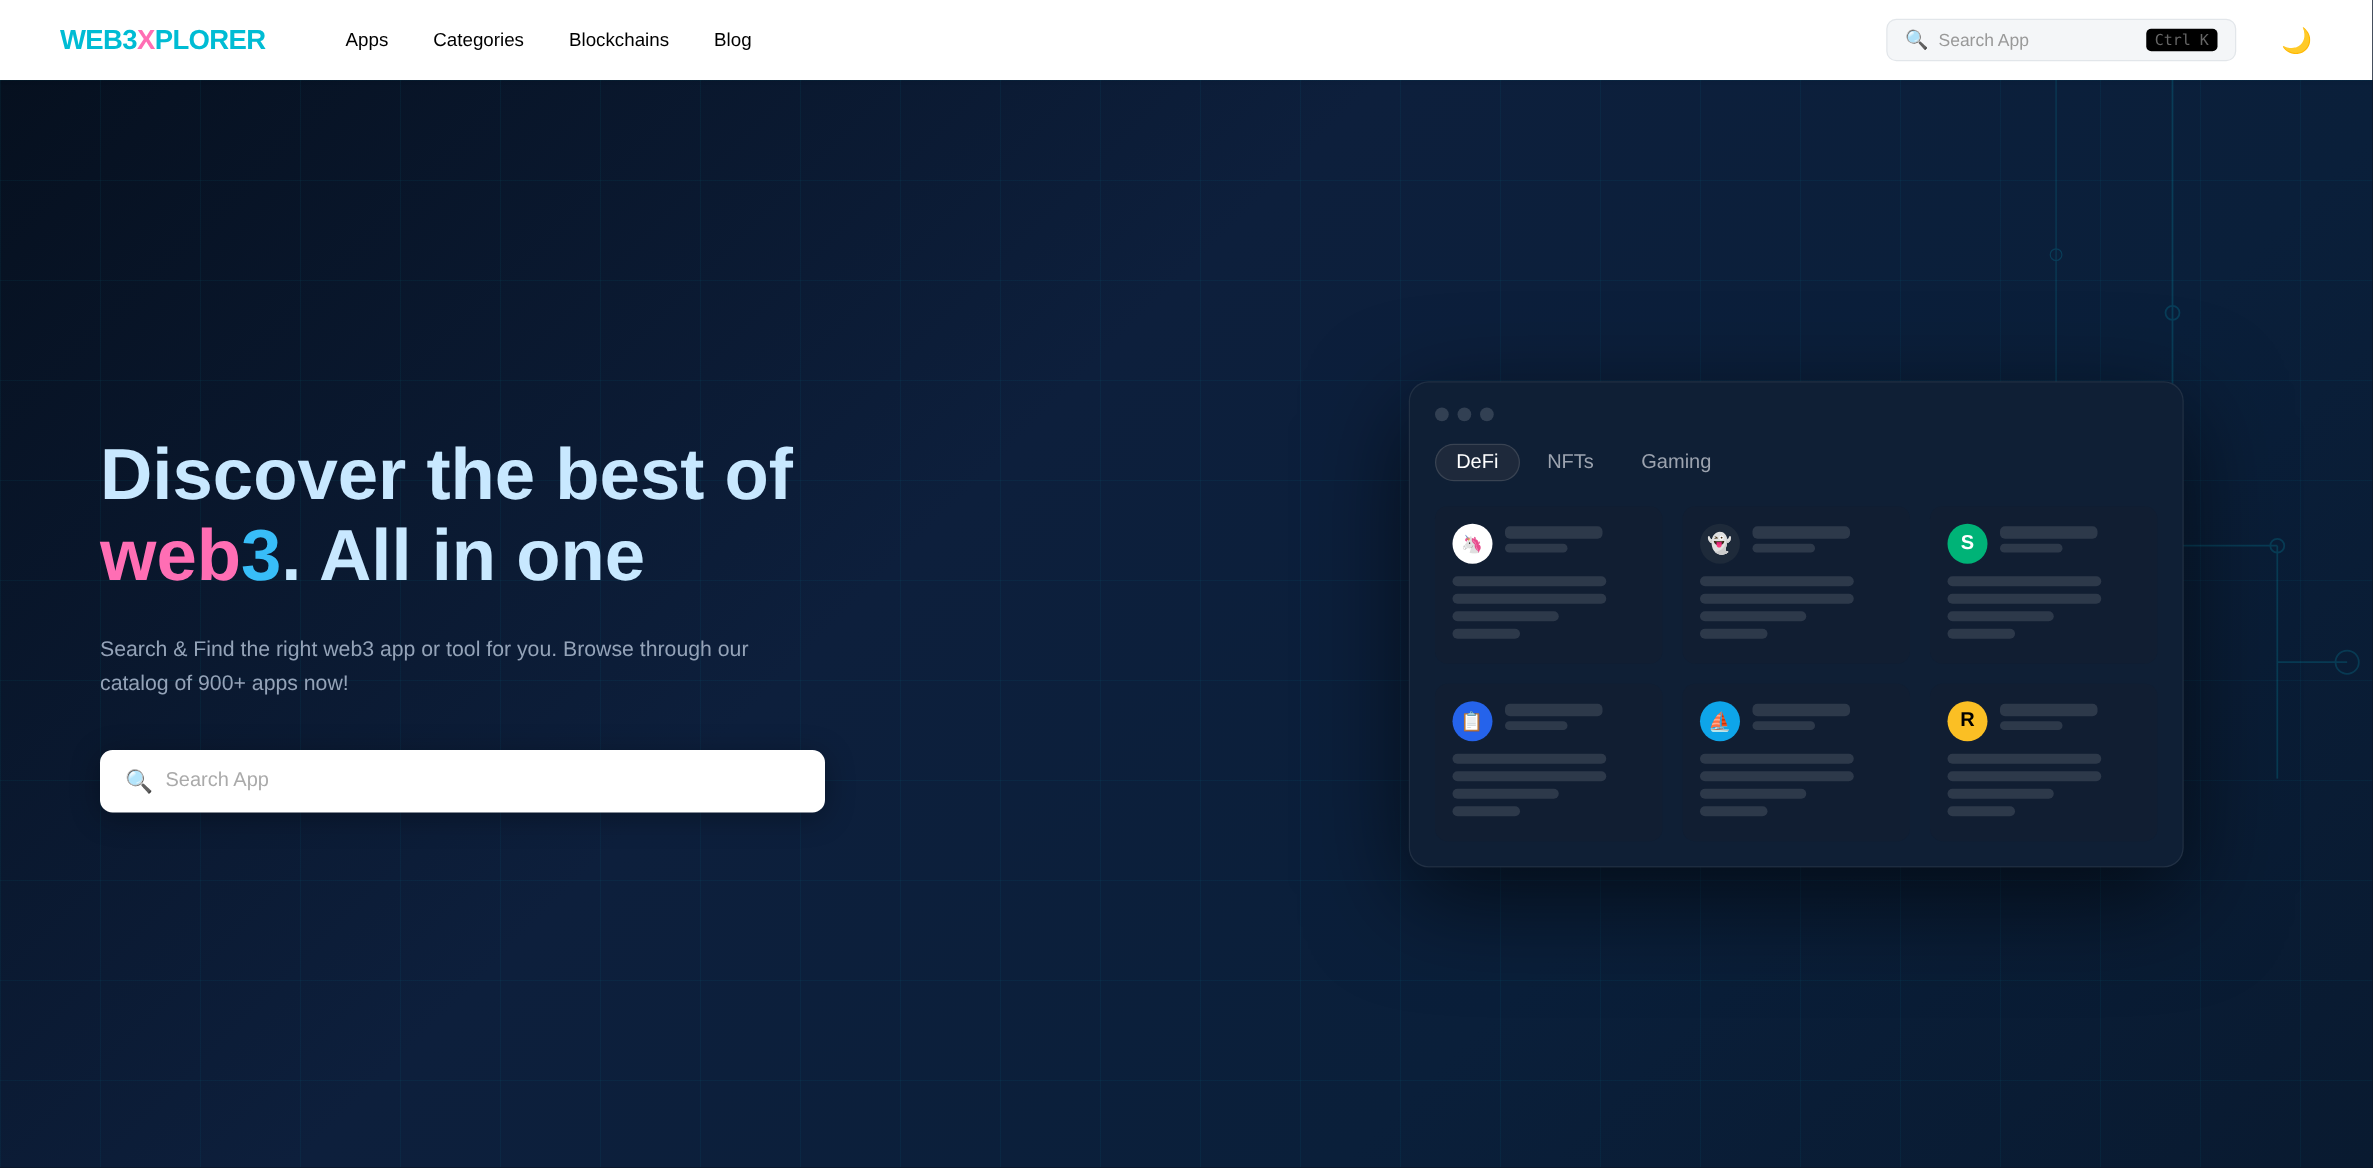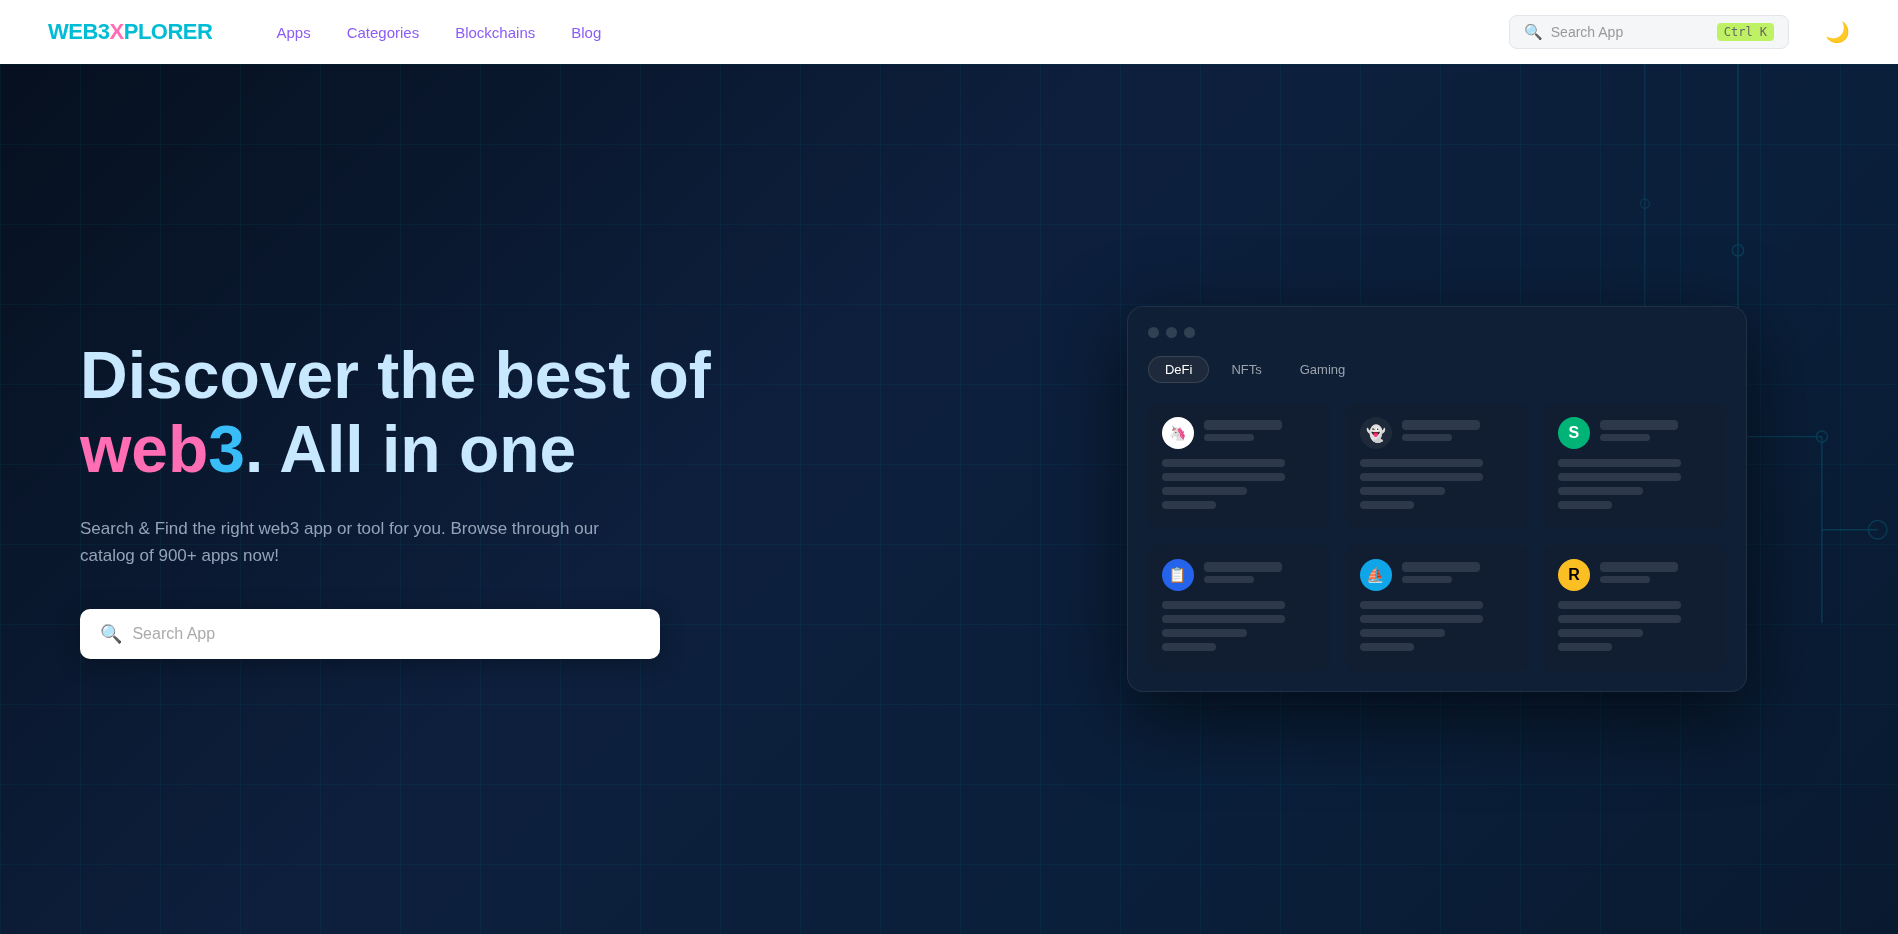--- a/index.html
+++ b/index.html
@@ -33,7 +33,7 @@
       flex: 1;
     }
     .nav-link {
-      color: #8b5cf6;
+      color: #000000;
       font-size: 15px;
       font-weight: 500;
       cursor: pointer;

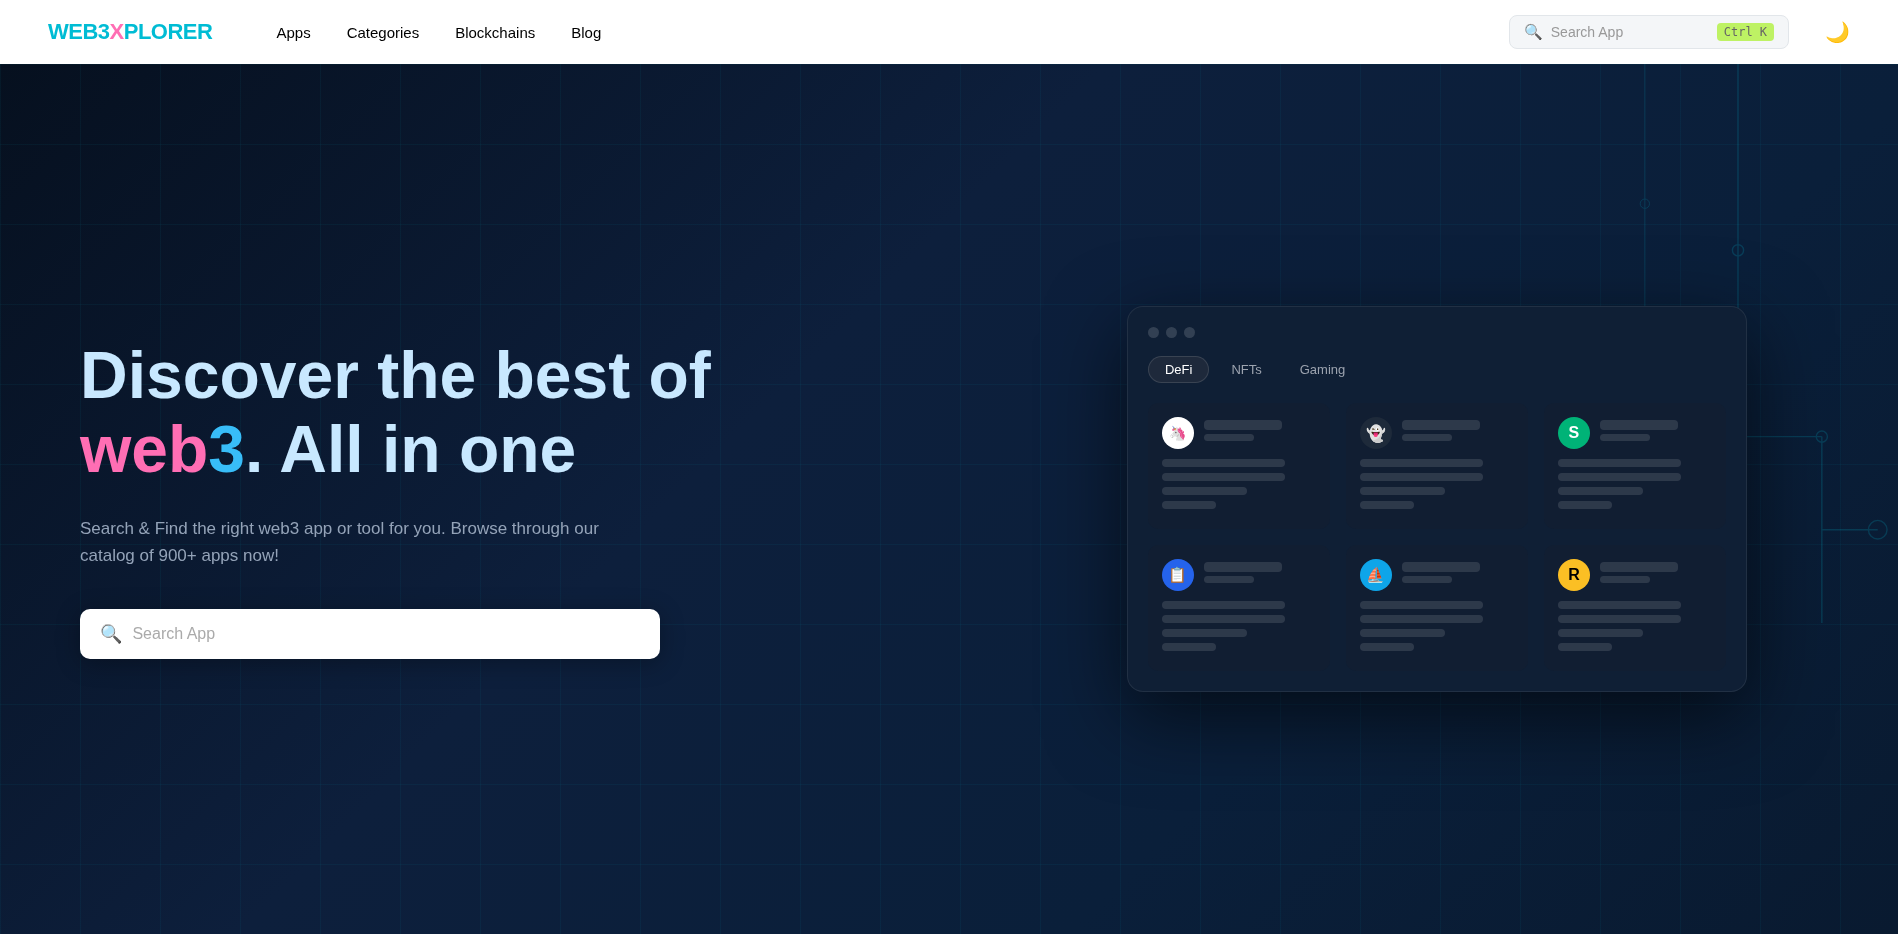--- a/index.html
+++ b/index.html
@@ -53,7 +53,7 @@
     .search-icon-nav { color: #888; font-size: 15px; }
     .search-placeholder { color: #999; font-size: 14px; flex: 1; }
     .kbd {
-      background: #bef264;
+      background: #000000;
       border-radius: 4px;
       padding: 2px 7px;
       font-size: 12px;

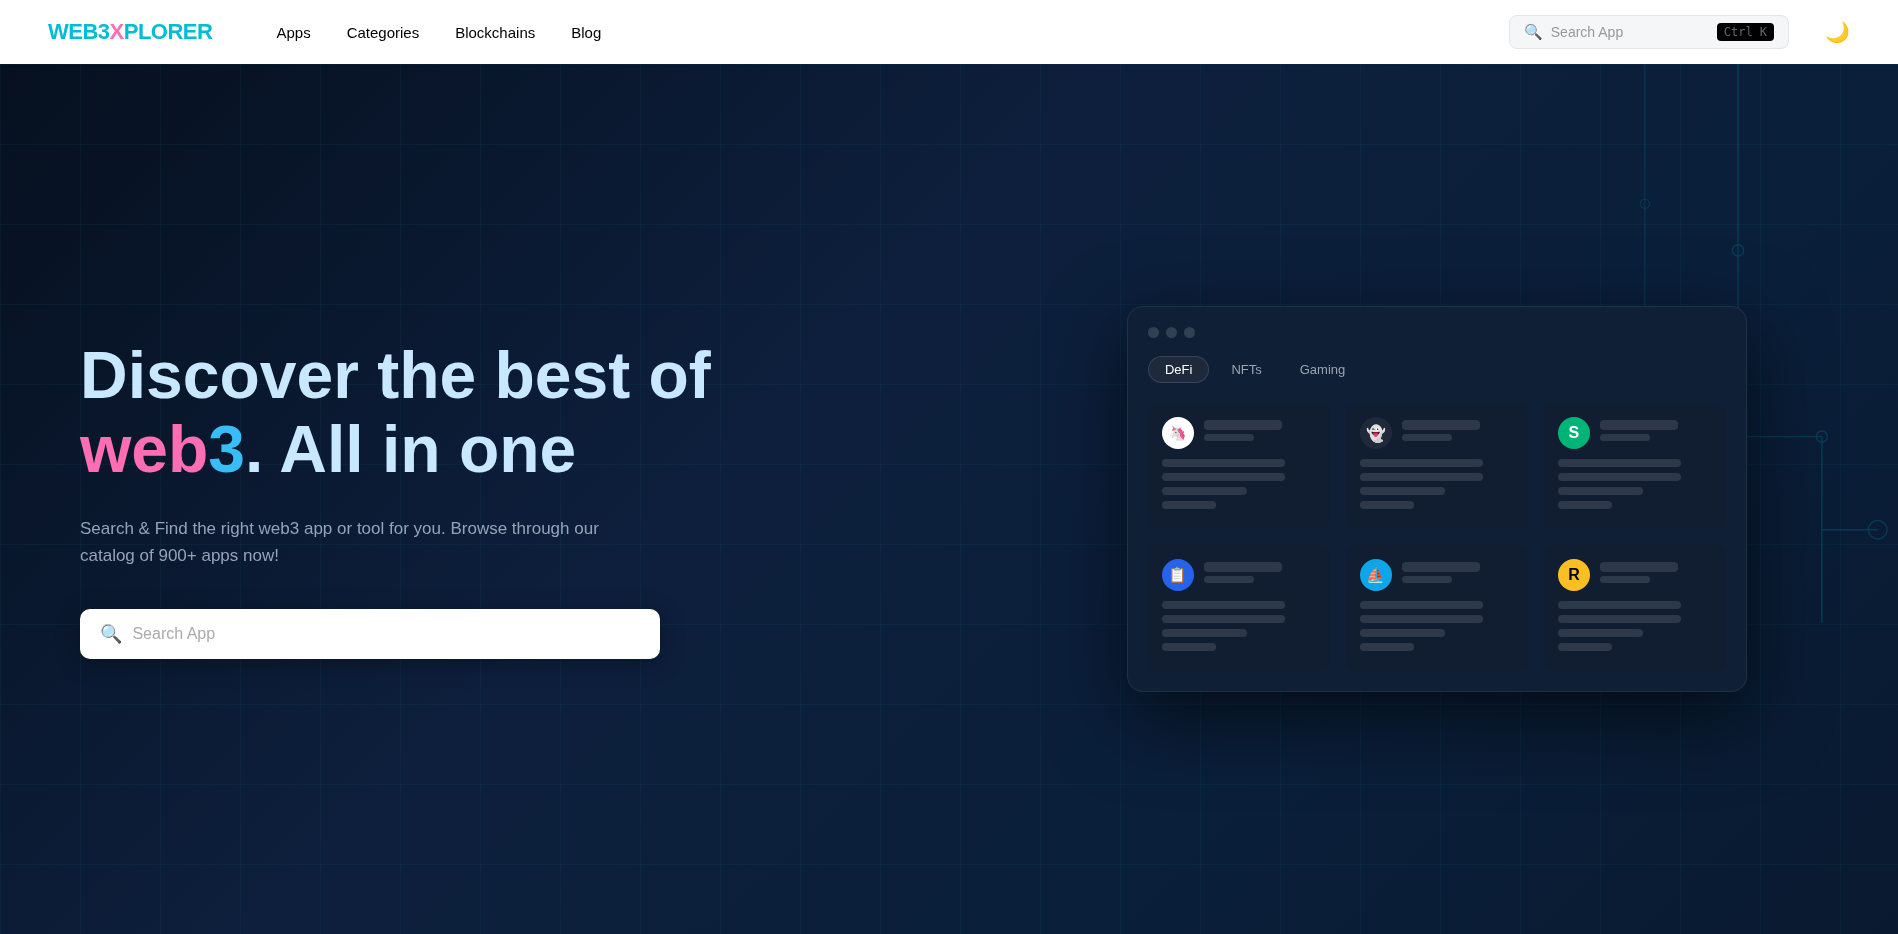--- a/index.html
+++ b/index.html
@@ -98,7 +98,7 @@
     }
 
     .hero-heading {
-      font-size: 66px;
+      font-size: 58px;
       font-weight: 700;
       line-height: 1.12;
       color: #c8e8ff;

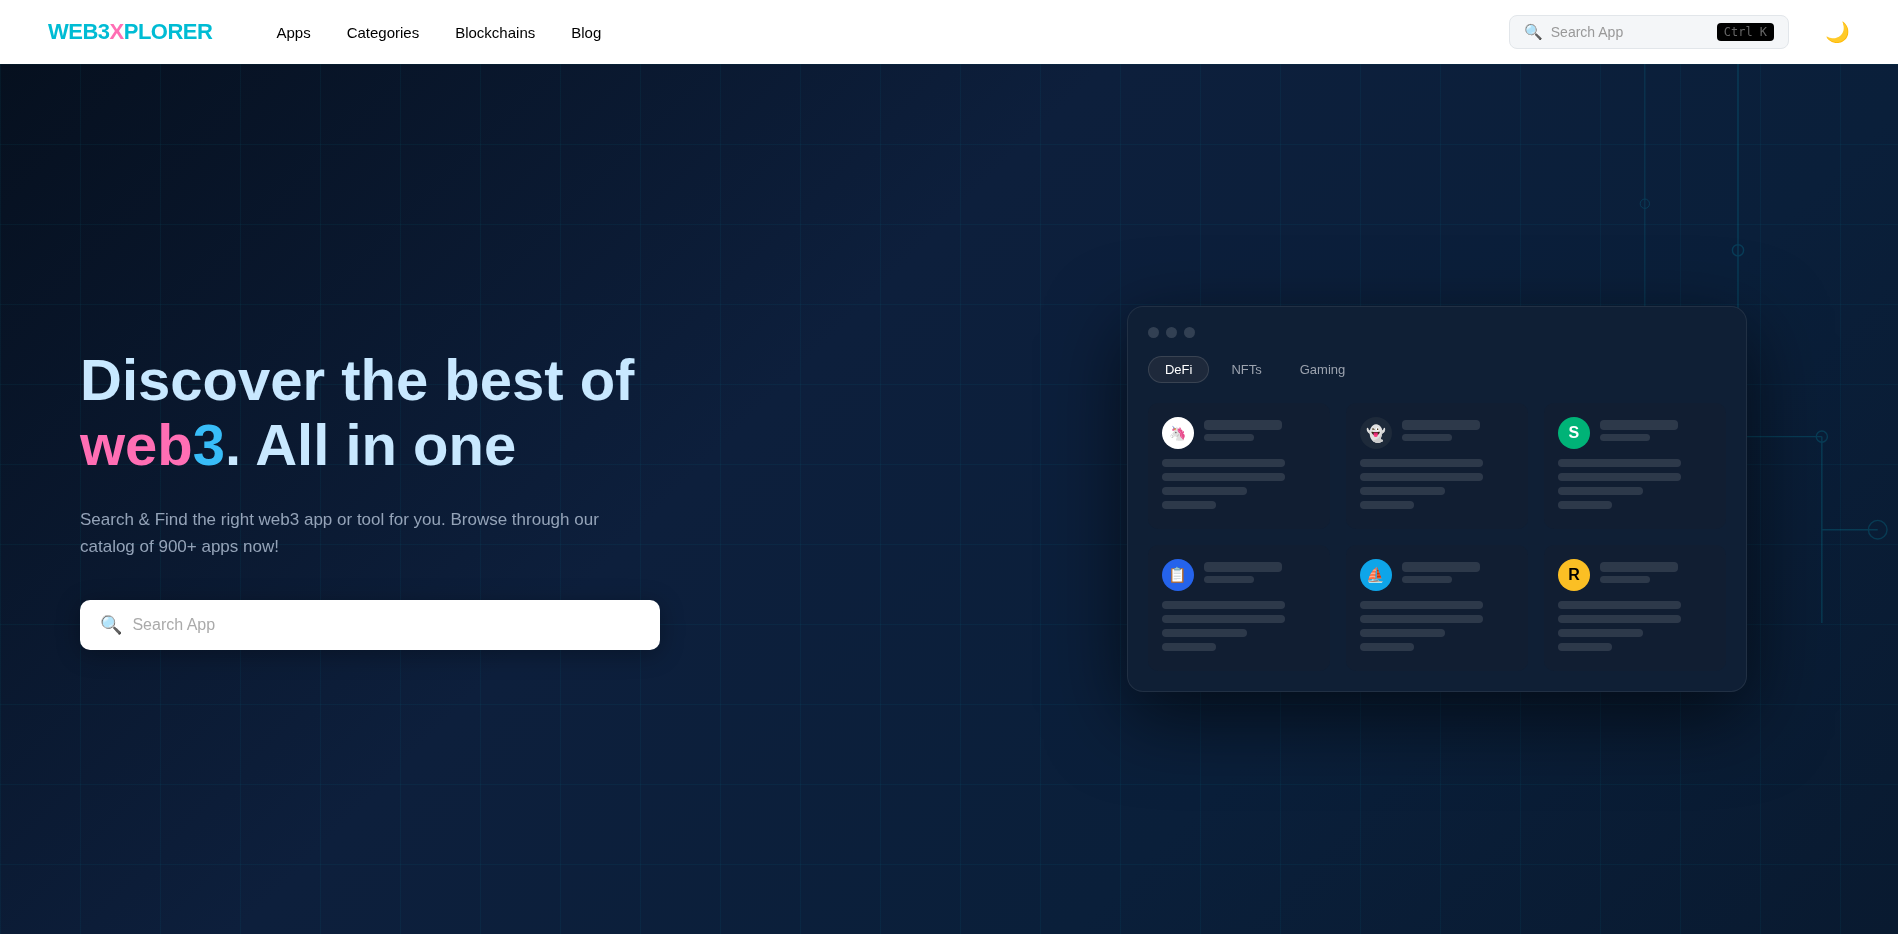--- a/index.html
+++ b/index.html
@@ -176,7 +176,7 @@
     .window-tab {
       padding: 5px 16px;
       border-radius: 20px;
-      font-size: 13px;
+      font-size: 16px;
       font-weight: 500;
       cursor: pointer;
       color: #9ca3af;

